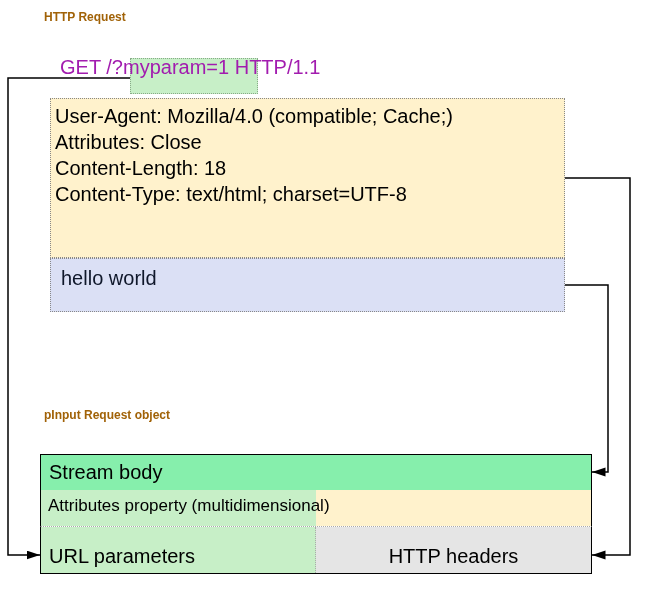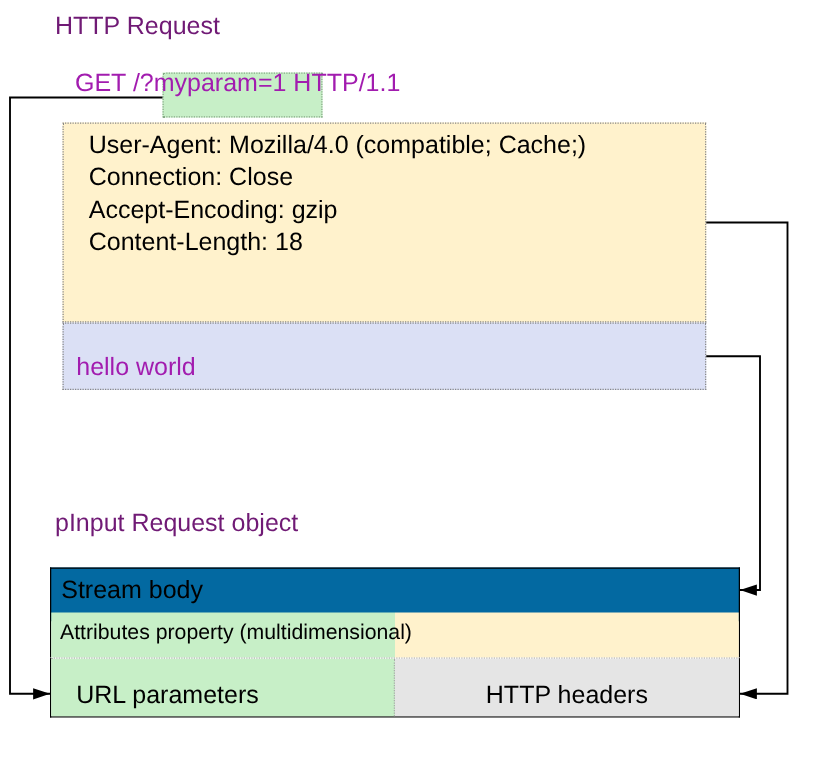--- a/index.html
+++ b/index.html
@@ -12,9 +12,9 @@
   }
   .title {
     position: absolute;
-    font-weight: normal;
-    font-size: 20px;
-    color: #701a75;
+    font-weight: bold;
+    font-size: 12px;
+    color: #a16207;
   }
   .box {
     position: absolute;

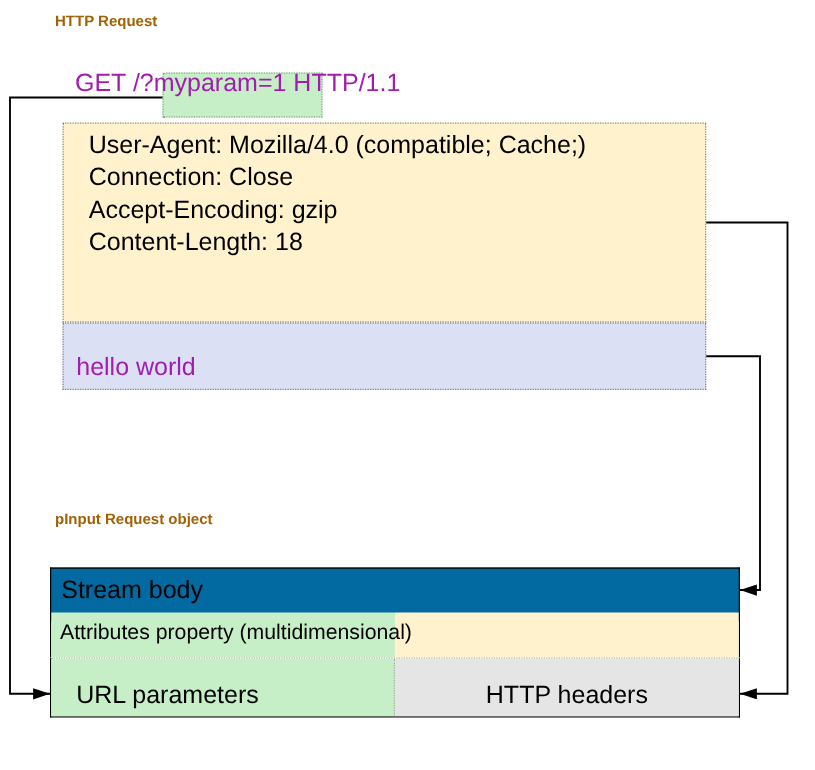--- a/index.html
+++ b/index.html
@@ -43,7 +43,7 @@
     width: 515px;
     height: 160px;
     background: #fff2cc;
-    padding: 4px 20px;
+    padding: 4px 4px;
     font-size: 20px;
     line-height: 26px;
     color: #000;

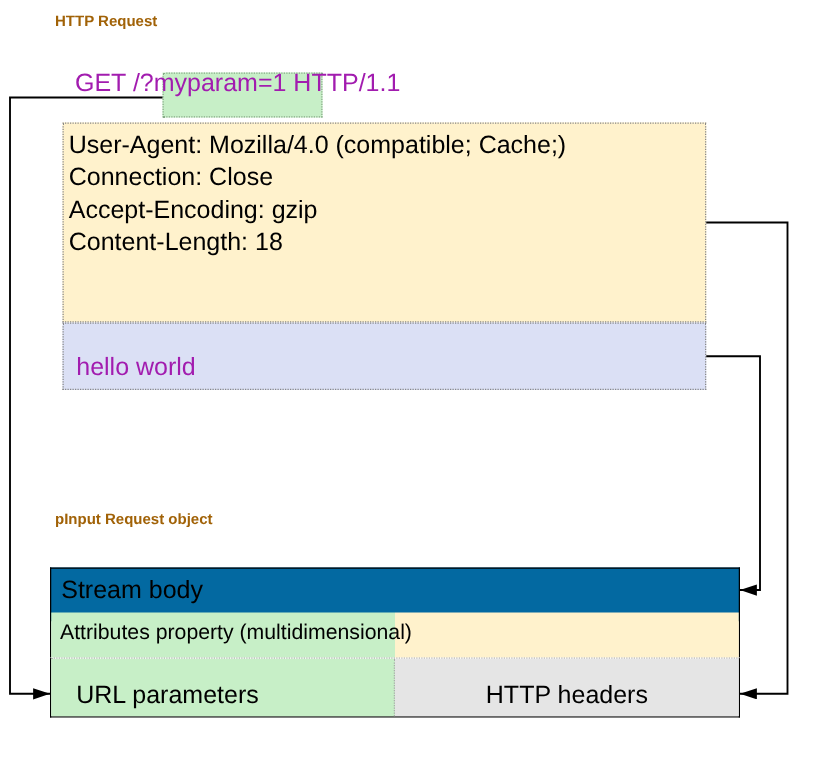--- a/index.html
+++ b/index.html
@@ -143,7 +143,7 @@
 
 <div class="box headers-box">
   <div>User-Agent: Mozilla/4.0 (compatible; Cache;)</div>
-  <div>Connection: Close</div>
+  <div>Attributes: Close</div>
   <div>Accept-Encoding: gzip</div>
   <div>Content-Length: 18</div>
 </div>

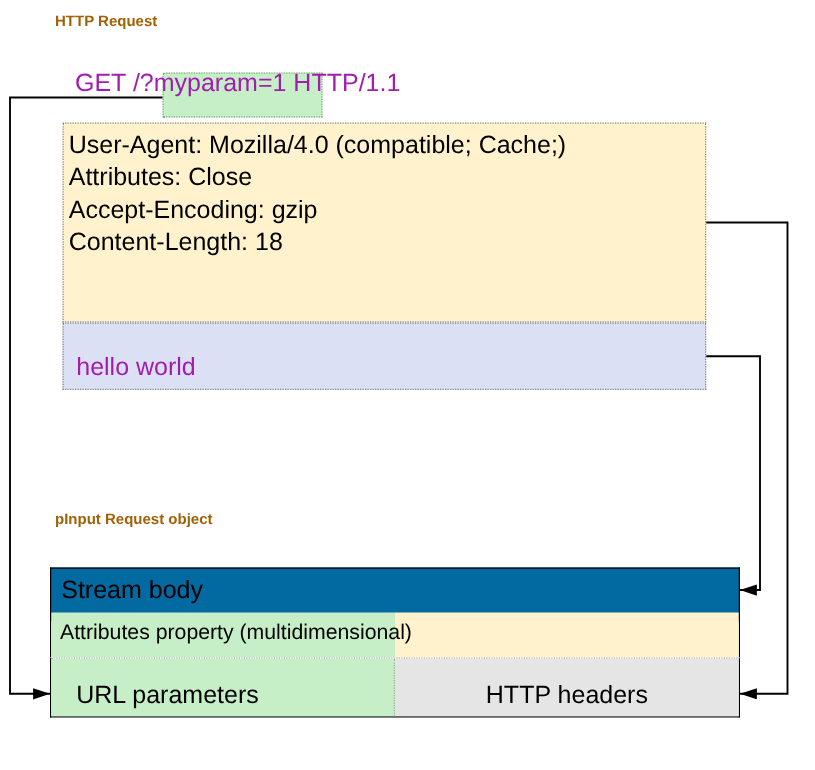--- a/index.html
+++ b/index.html
@@ -144,7 +144,6 @@
 <div class="box headers-box">
   <div>User-Agent: Mozilla/4.0 (compatible; Cache;)</div>
   <div>Attributes: Close</div>
-  <div>Accept-Encoding: gzip</div>
   <div>Content-Length: 18</div>
 </div>
 

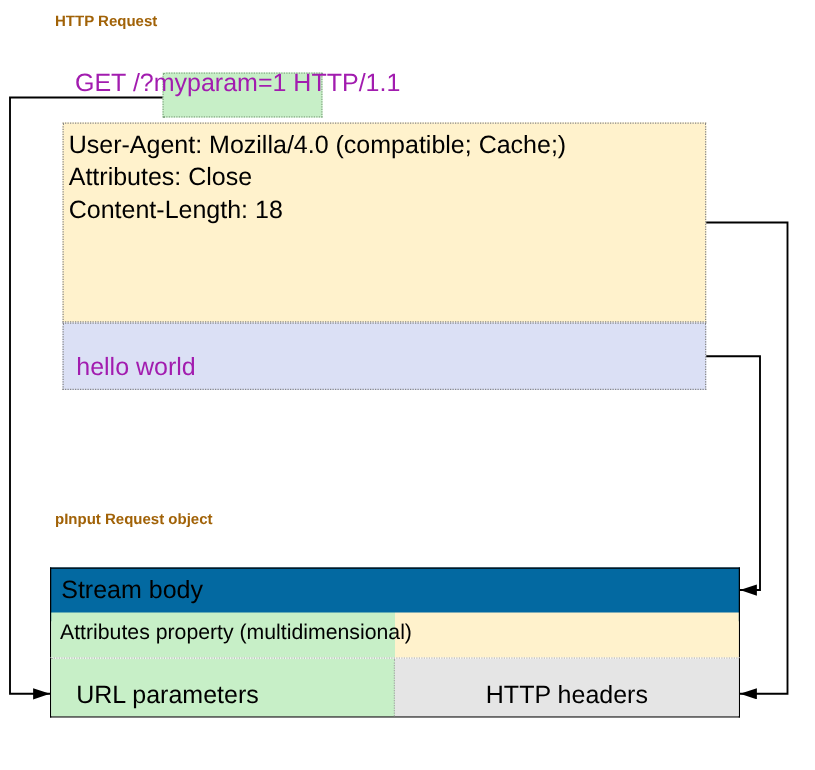--- a/index.html
+++ b/index.html
@@ -145,6 +145,7 @@
   <div>User-Agent: Mozilla/4.0 (compatible; Cache;)</div>
   <div>Attributes: Close</div>
   <div>Content-Length: 18</div>
+  <div>Content-Type: text/html; charset=UTF-8</div>
 </div>
 
 <div class="box body-box">hello world</div>

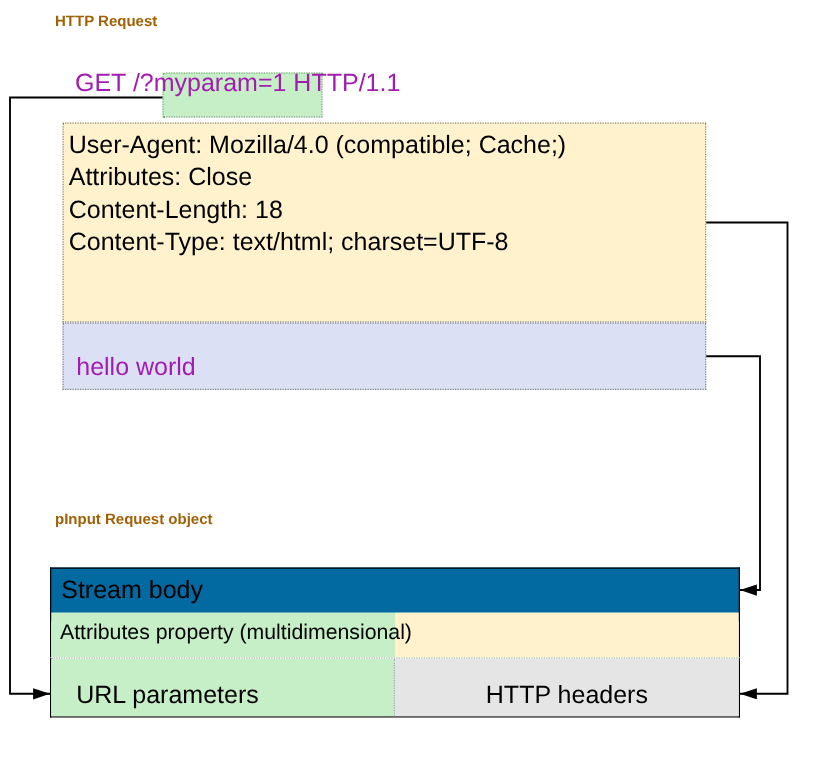--- a/index.html
+++ b/index.html
@@ -54,9 +54,9 @@
     width: 515px;
     height: 54px;
     background: #dbe0f5;
-    padding: 24px 10px;
+    padding: 8px 10px;
     font-size: 20px;
-    color: #a21caf;
+    color: #0f172a;
   }
   .stream-body {
     position: absolute;

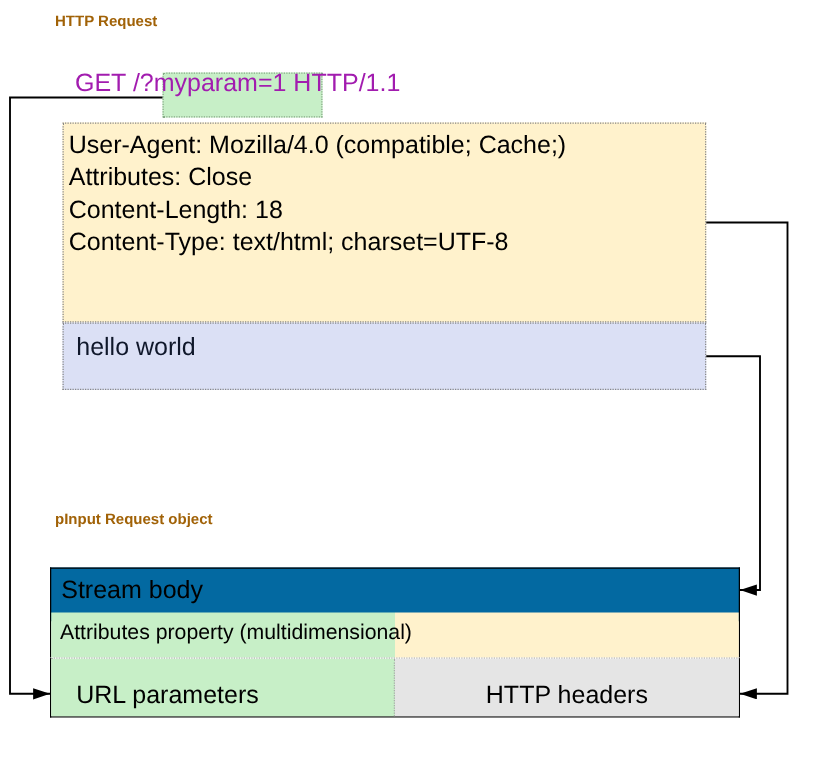--- a/index.html
+++ b/index.html
@@ -64,7 +64,7 @@
     top: 454px;
     width: 552px;
     height: 43px;
-    background: #0369a1;
+    background: #86efac;
     border: 1px solid #000;
     border-bottom: none;
     padding: 6px 8px;

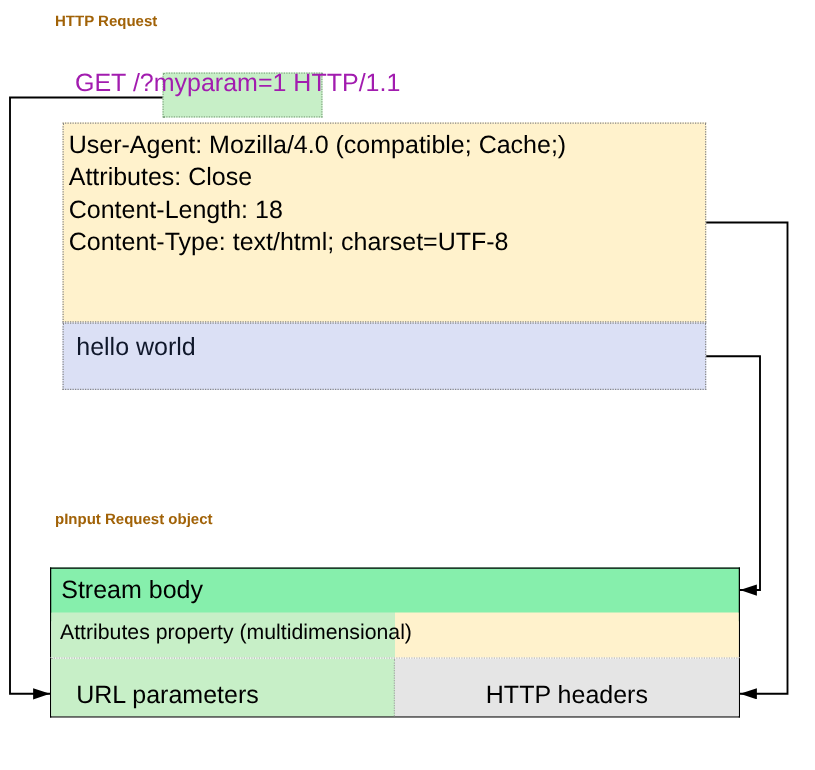--- a/index.html
+++ b/index.html
@@ -116,7 +116,7 @@
     background: #c7efc7;
     width: 50%;
     height: 100%;
-    padding: 18px 20px 6px;
+    padding: 18px 8px 6px;
     border-right: 1px dotted #aaa;
   }
   .params-right {

